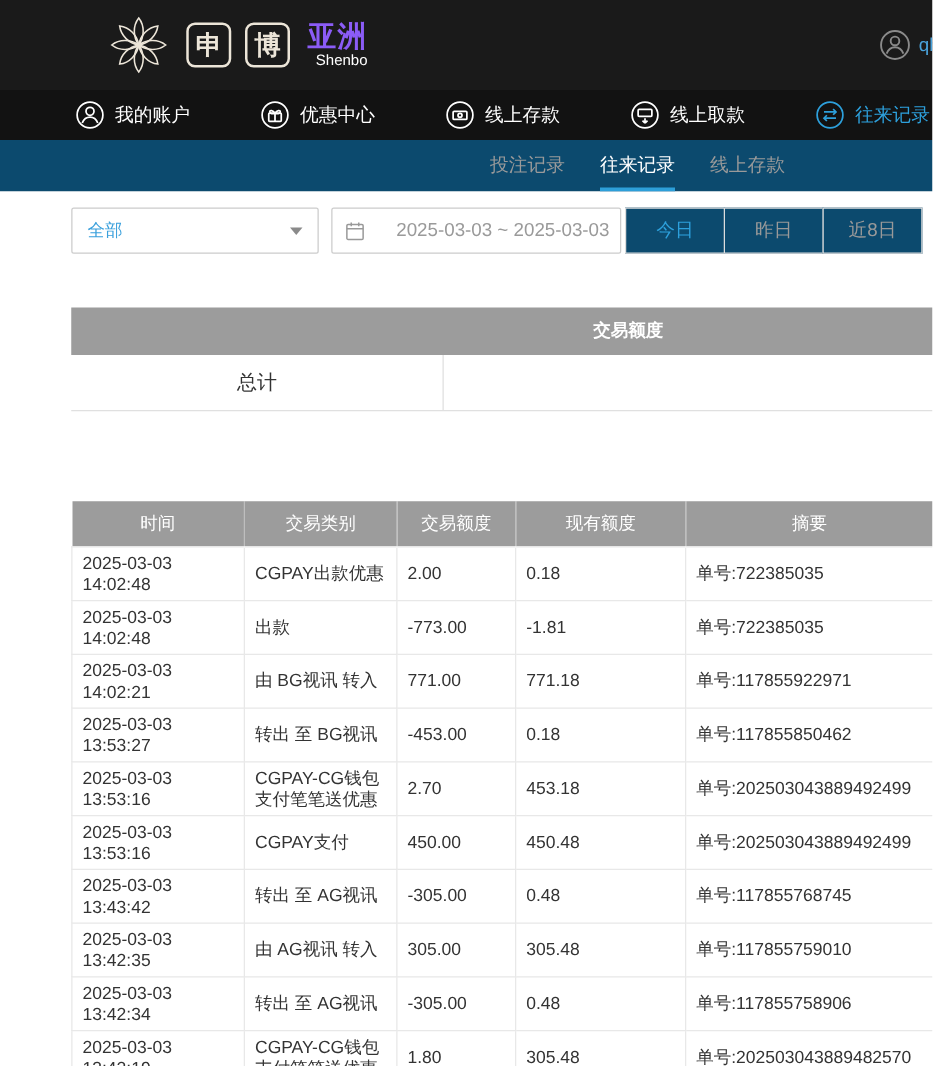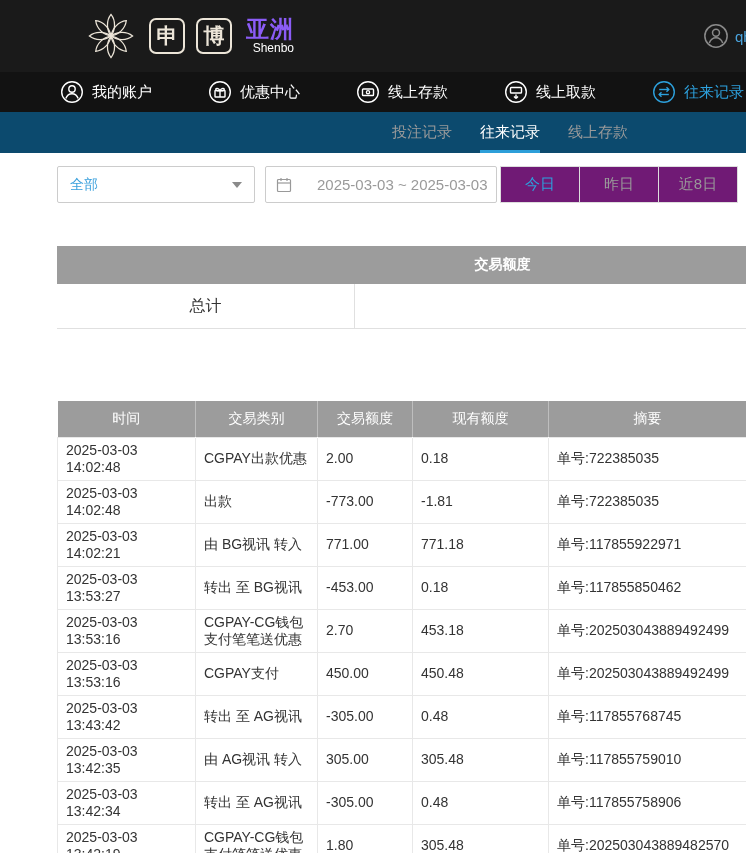--- a/index.html
+++ b/index.html
@@ -49,7 +49,7 @@
     cursor:pointer; }
   .date-text { color:#9a9a9a; font-size:15px; }
   .quick-btns { display:flex; margin-left:4px; }
-  .qb { width:80px; height:37px; background:#701a75; border:1px solid #ddd; color:#999;
+  .qb { width:80px; height:37px; background:#0c4a6e; border:1px solid #ddd; color:#999;
     font-size:15px; cursor:pointer; margin-left:-1px;
     font-family:"Liberation Sans","DejaVu Sans",sans-serif; }
   .qb.active { color:#2da0dc; position:relative; z-index:1; }

